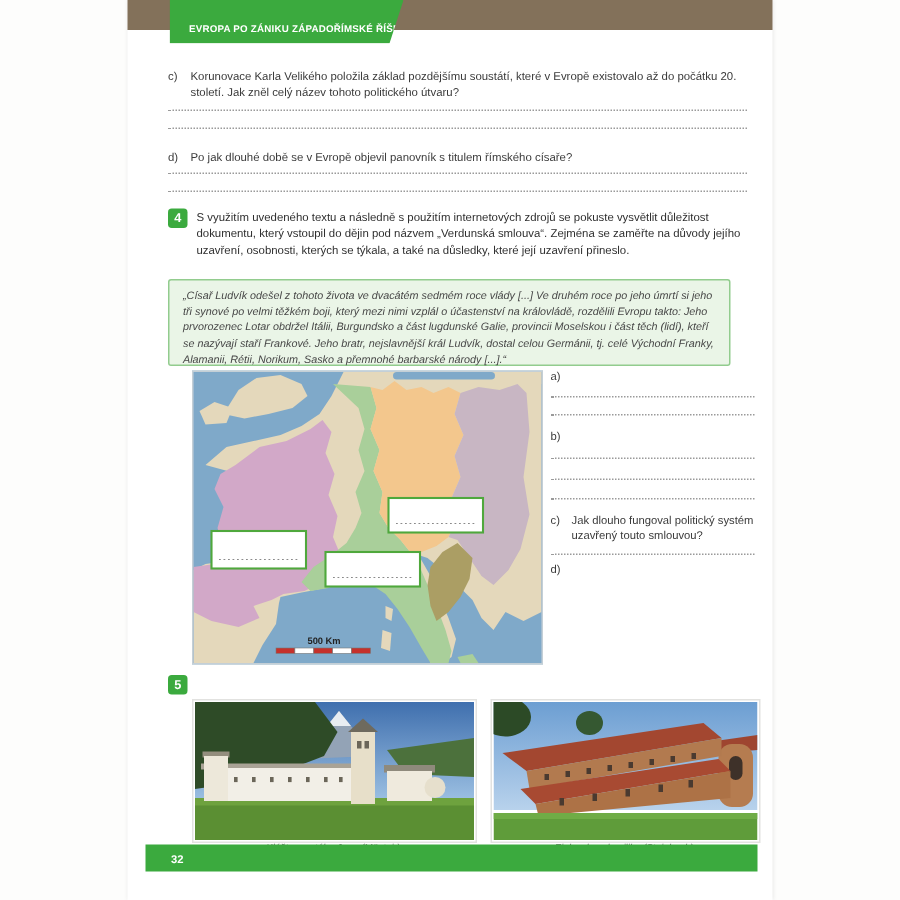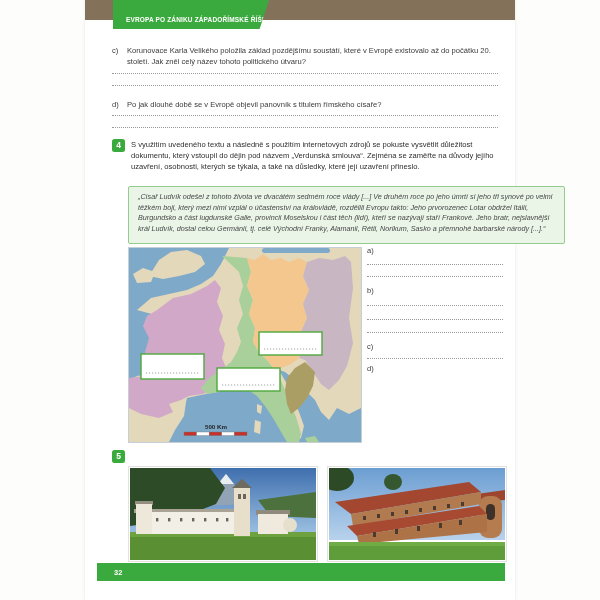--- a/index.html
+++ b/index.html
@@ -38,7 +38,7 @@
   .badge{flex:none;width:13px;height:13px;background:var(--green);border-radius:2.5px;color:#fff;font-size:8.5px;font-weight:bold;text-align:center;line-height:13px}
   .task .ttxt{flex:1;font-weight:normal;font-size:7.6px;line-height:10.9px;color:#2e2e2e;margin-top:1px}
   
-  .quote{position:absolute;left:128px;top:186px;width:437px;height:58px;box-sizing:border-box;background:var(--quote-bg);
+  .quote{position:absolute;left:112px;top:186px;width:375px;height:58px;box-sizing:border-box;background:var(--quote-bg);
     border:1px solid var(--quote-border);border-radius:2px;padding:5px 9px;font-style:italic;font-size:7.2px;line-height:10.7px;color:#474747;z-index:4}
   
   .map{position:absolute;left:128px;top:247px;width:234px;height:196px;border:1px solid #C4CFD6;box-sizing:border-box;z-index:4;background:#9cb9d0}

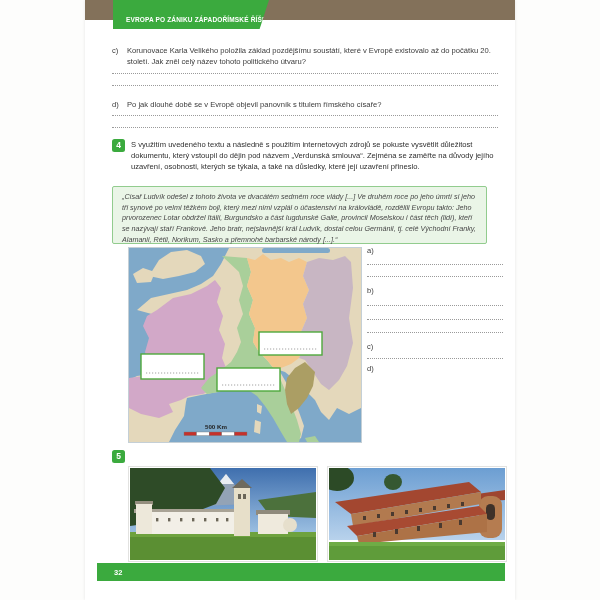--- a/index.html
+++ b/index.html
@@ -160,6 +160,7 @@
   <div class="dots mt12"></div>
   <div class="q mt9">
     <span class="lbl">c)</span>
+    <span class="txt">Jak dlouho fungoval politický systém uzavřený touto smlouvou?</span>
   </div>
   <div class="dots mt6"></div>
   <div class="q mt5">

